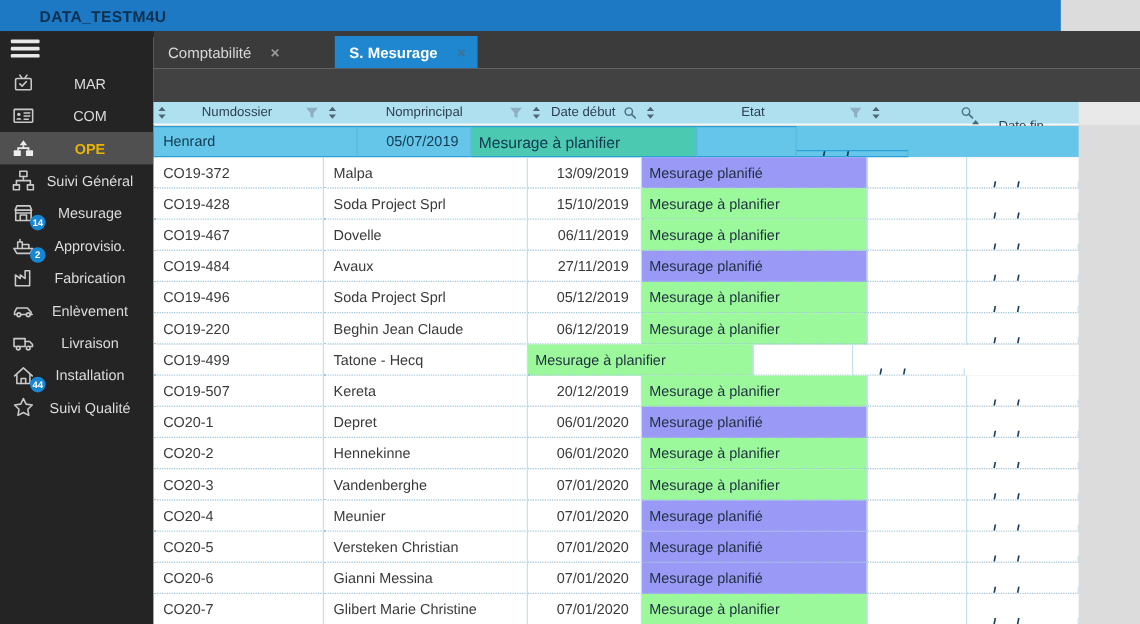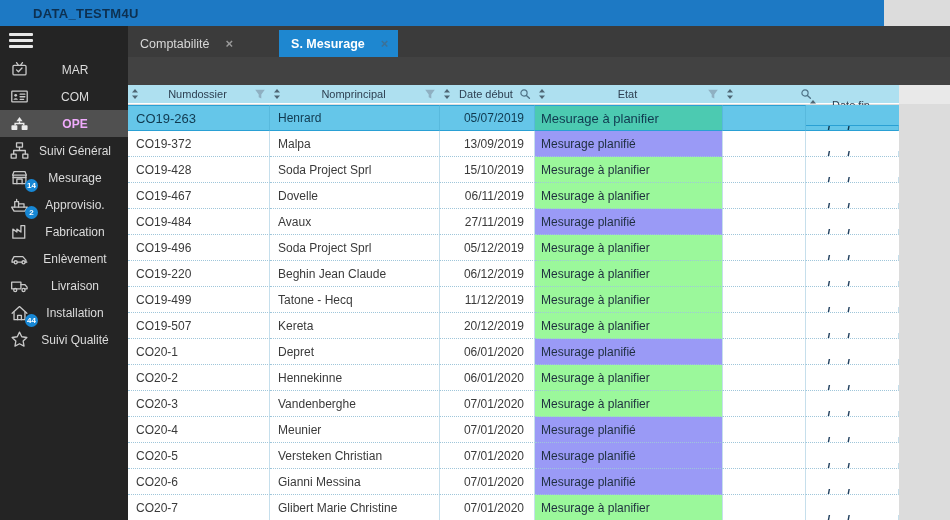--- a/index.html
+++ b/index.html
@@ -25,7 +25,7 @@
   .nav-item.active .nav-icon { color:#ececec; }
   .nav-icon svg { width:19px; height:19px; stroke:currentColor; fill:none; stroke-width:1.1; }
   .nav-label { flex:1; text-align:center; font-size:12px; color:#dcdcdc; padding-right:10px; }
-  .nav-item.active .nav-label { color:#f0abfc; font-weight:bold; }
+  .nav-item.active .nav-label { color:#eab308; font-weight:bold; }
   .badge { position:absolute; right:-6px; bottom:-4px; min-width:13px; height:13px; border-radius:7px;
     background:#1787d4; color:#fff; font-size:8px; font-weight:bold; line-height:13px;
     text-align:center; padding:0 2px; }

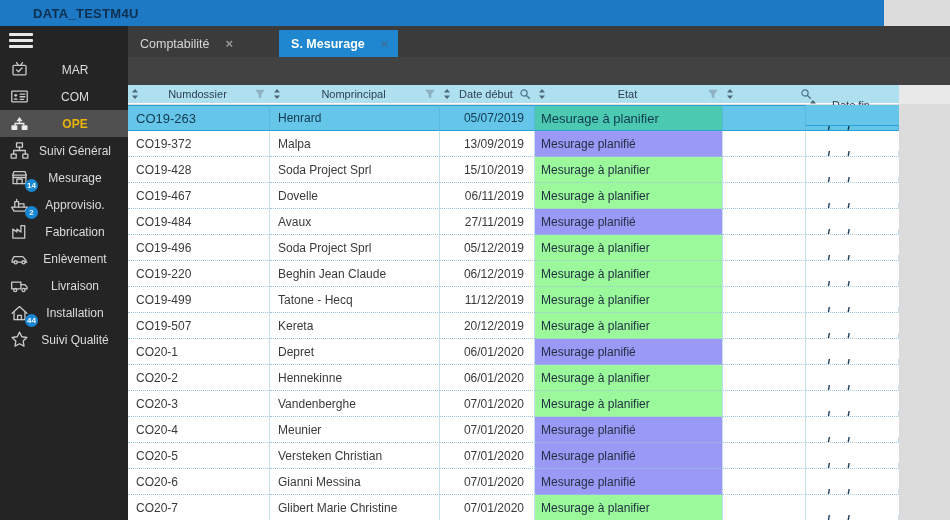--- a/index.html
+++ b/index.html
@@ -309,7 +309,6 @@
       <div class="thead-filler"></div>
       <div class="tbody" id="tbody">
   <div class="tr selected">
-    <div class="td c1 num-cell">CO19-263</div>
     <div class="td c2">Henrard</div>
     <div class="td c3 right">05/07/2019</div>
     <div class="td c4 etat-cell" style="background: rgb(76, 202, 177);">Mesurage à planifier</div>

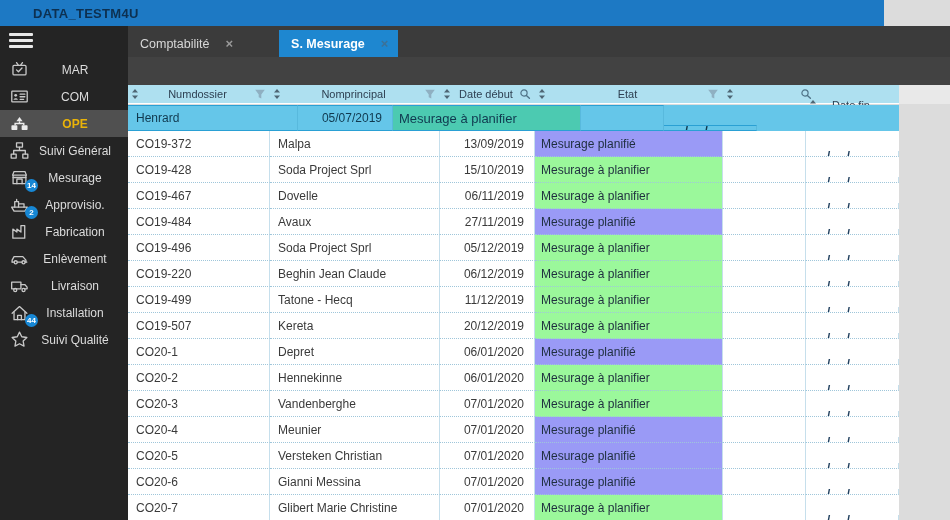--- a/index.html
+++ b/index.html
@@ -373,7 +373,6 @@
   <div class="tr">
     <div class="td c1 num-cell">CO19-499</div>
     <div class="td c2">Tatone - Hecq</div>
-    <div class="td c3 right">11/12/2019</div>
     <div class="td c4 etat-cell" style="background: rgb(155, 248, 155);">Mesurage à planifier</div>
     <div class="td c5"></div>
     <div class="td c6 fin-cell">__/__/____</div>

